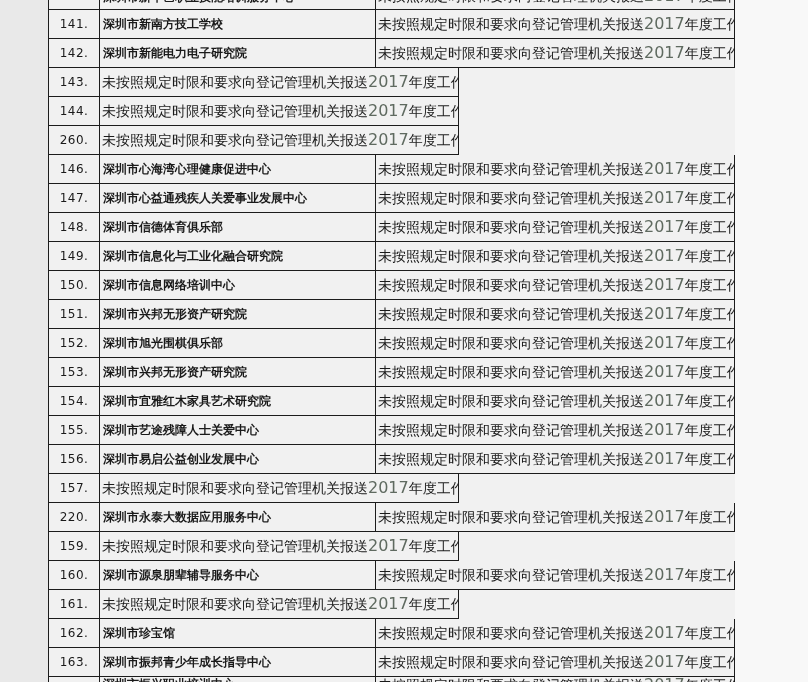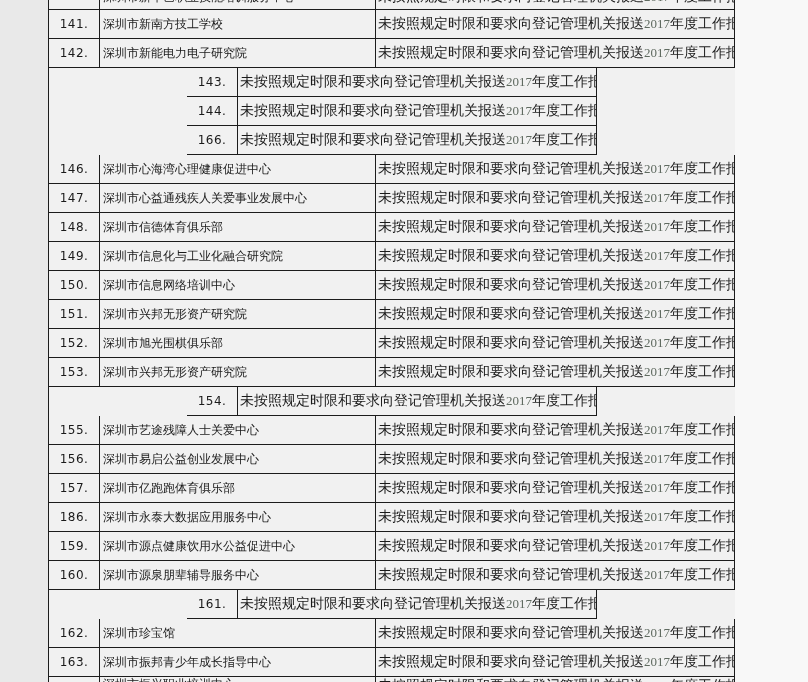--- a/index.html
+++ b/index.html
@@ -31,7 +31,7 @@
     border-left:1px solid var(--line);
     background:var(--cell);
   }
-  .row{display:flex;height:29px;justify-content:center;}
+  .row{display:flex;height:29px;}
   .cell{
     border-right:1px solid var(--line);
     border-bottom:1px solid var(--line);

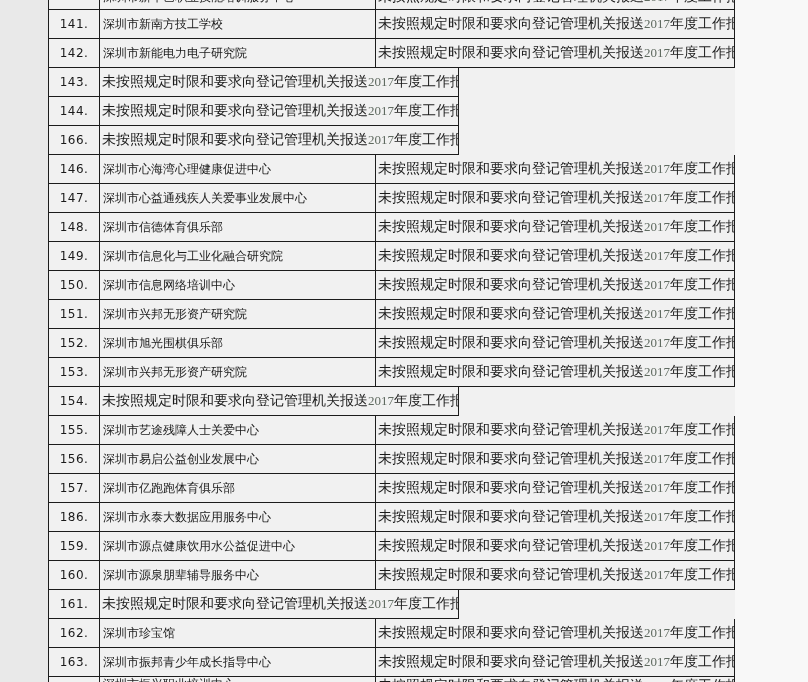--- a/index.html
+++ b/index.html
@@ -41,7 +41,7 @@
     white-space:nowrap;
   }
   .cell.num{width:51px;justify-content:center;font-size:12px;letter-spacing:0.5px;}
-  .cell.name{width:276px;padding-left:3px;font-size:12px;letter-spacing:0;}
+  .cell.name{width:276px;padding-left:3px;font-size:12px;letter-spacing:0;font-weight:bold;}
   .cell.reason{width:359px;padding-left:2px;font-size:14px;}
   .reason .year{color:var(--year);font-size:13px;font-family:Liberation Serif, serif;}
   

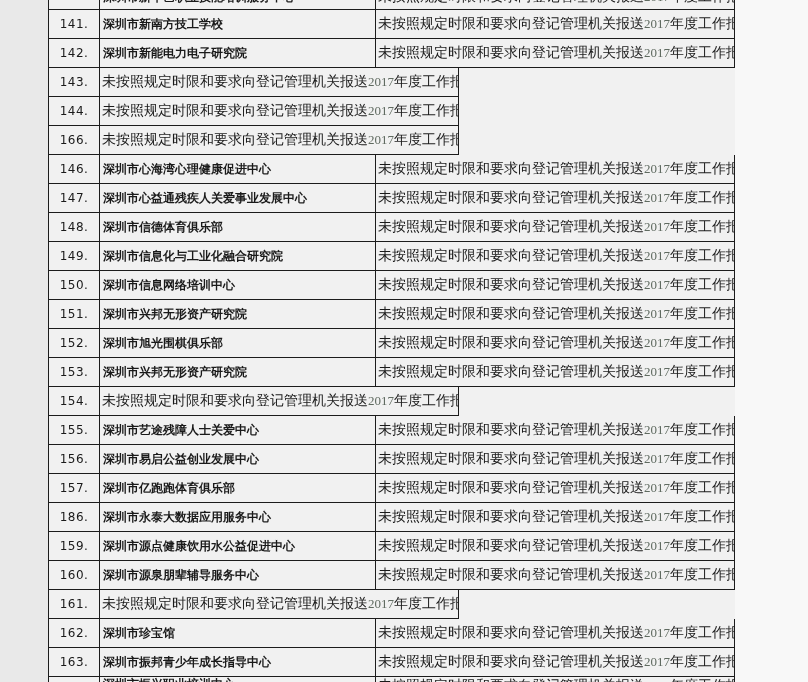--- a/index.html
+++ b/index.html
@@ -43,7 +43,7 @@
   .cell.num{width:51px;justify-content:center;font-size:12px;letter-spacing:0.5px;}
   .cell.name{width:276px;padding-left:3px;font-size:12px;letter-spacing:0;font-weight:bold;}
   .cell.reason{width:359px;padding-left:2px;font-size:14px;}
-  .reason .year{color:var(--year);font-size:13px;font-family:Liberation Serif, serif;}
+  .reason .year{color:var(--year);font-size:16px;}
   
   .row.partial-top{height:10px;}
   .partial-top .cell{height:10px;position:relative;display:block;}

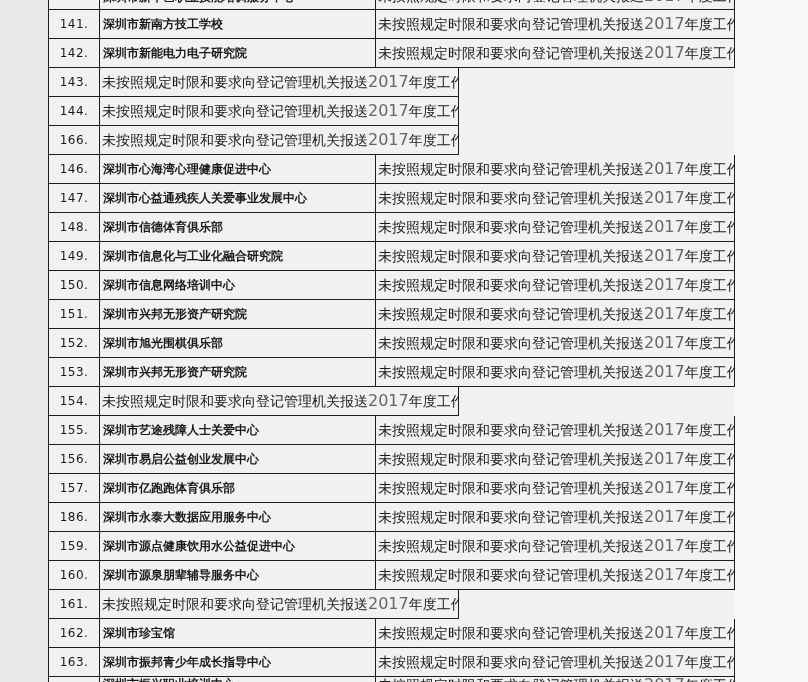--- a/index.html
+++ b/index.html
@@ -118,7 +118,7 @@
 
   <div class="row">
     <div class="cell num">
-      <span>166.</span>
+      <span>260.</span>
     </div>
     <div class="cell reason">
       <span><span>未按照规定时限和要求向登记管理机关报送</span><span class="year">2017</span><span>年度工作报告</span></span>

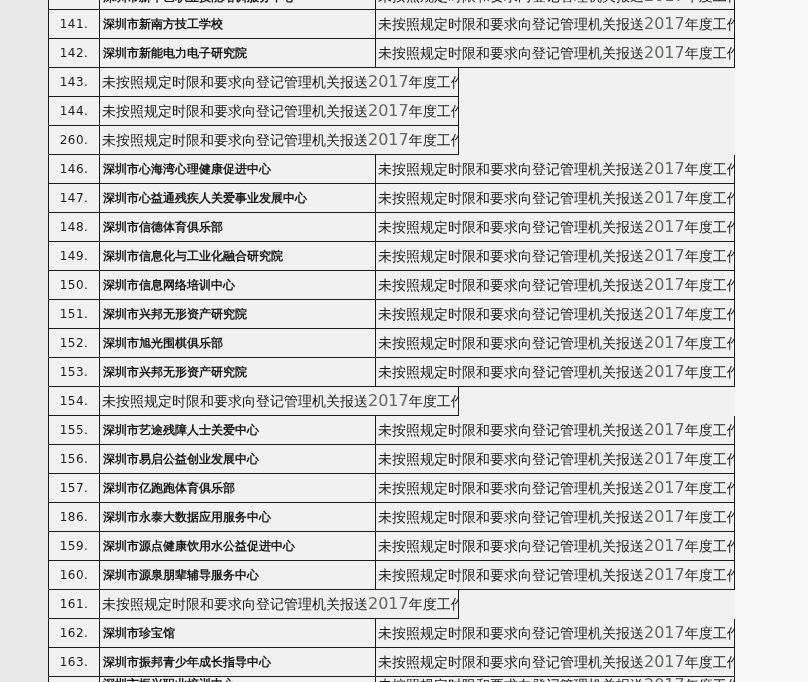--- a/index.html
+++ b/index.html
@@ -225,6 +225,9 @@
     <div class="cell num">
       <span>154.</span>
     </div>
+    <div class="cell name">
+      <span>深圳市宜雅红木家具艺术研究院</span>
+    </div>
     <div class="cell reason">
       <span><span>未按照规定时限和要求向登记管理机关报送</span><span class="year">2017</span><span>年度工作报告</span></span>
     </div>

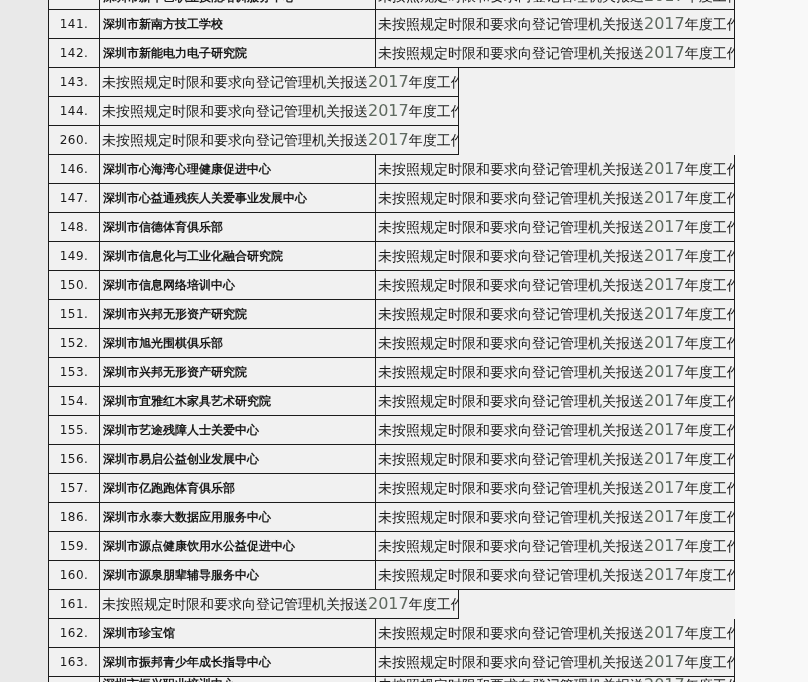--- a/index.html
+++ b/index.html
@@ -261,9 +261,6 @@
     <div class="cell num">
       <span>157.</span>
     </div>
-    <div class="cell name">
-      <span>深圳市亿跑跑体育俱乐部</span>
-    </div>
     <div class="cell reason">
       <span><span>未按照规定时限和要求向登记管理机关报送</span><span class="year">2017</span><span>年度工作报告</span></span>
     </div>

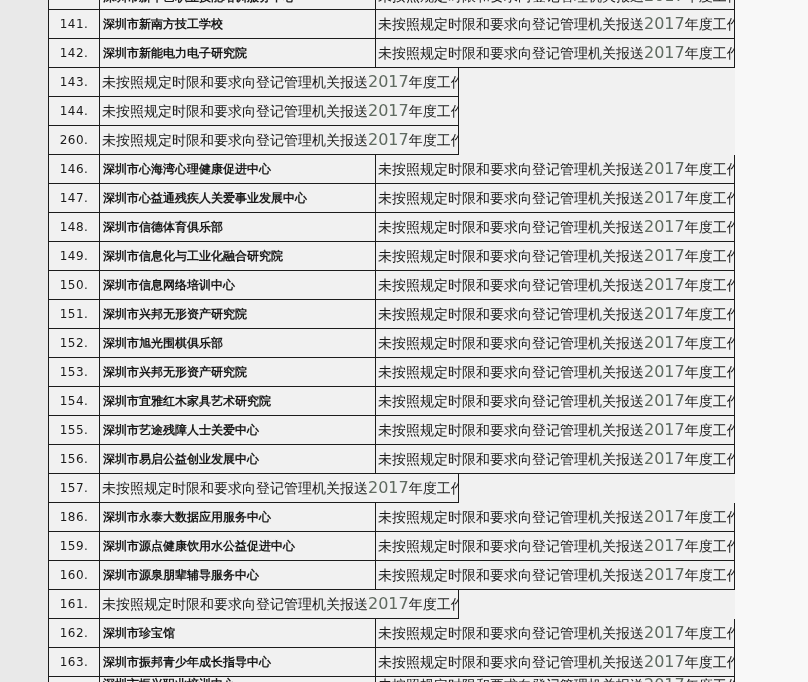--- a/index.html
+++ b/index.html
@@ -268,7 +268,7 @@
 
   <div class="row">
     <div class="cell num">
-      <span>186.</span>
+      <span>220.</span>
     </div>
     <div class="cell name">
       <span>深圳市永泰大数据应用服务中心</span>

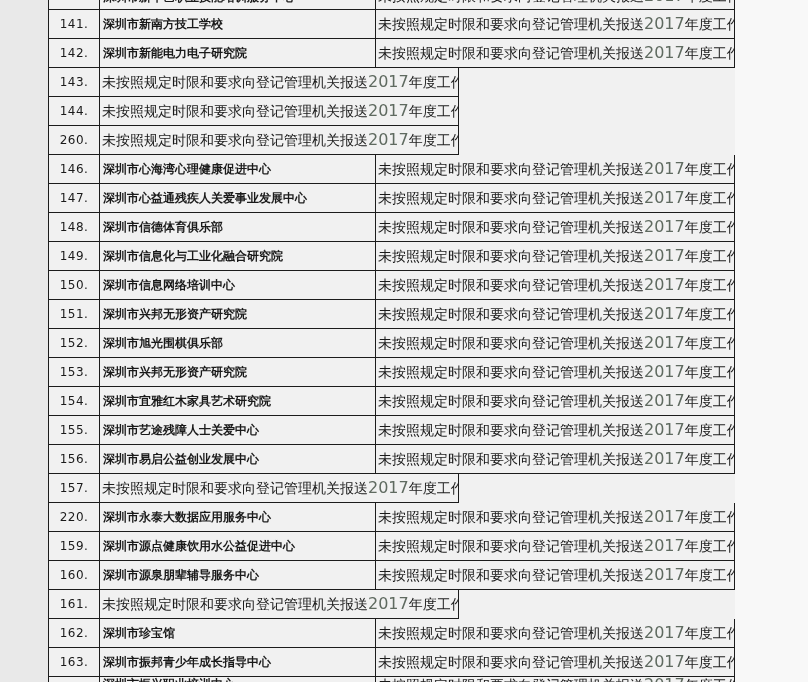--- a/index.html
+++ b/index.html
@@ -282,9 +282,6 @@
     <div class="cell num">
       <span>159.</span>
     </div>
-    <div class="cell name">
-      <span>深圳市源点健康饮用水公益促进中心</span>
-    </div>
     <div class="cell reason">
       <span><span>未按照规定时限和要求向登记管理机关报送</span><span class="year">2017</span><span>年度工作报告</span></span>
     </div>

